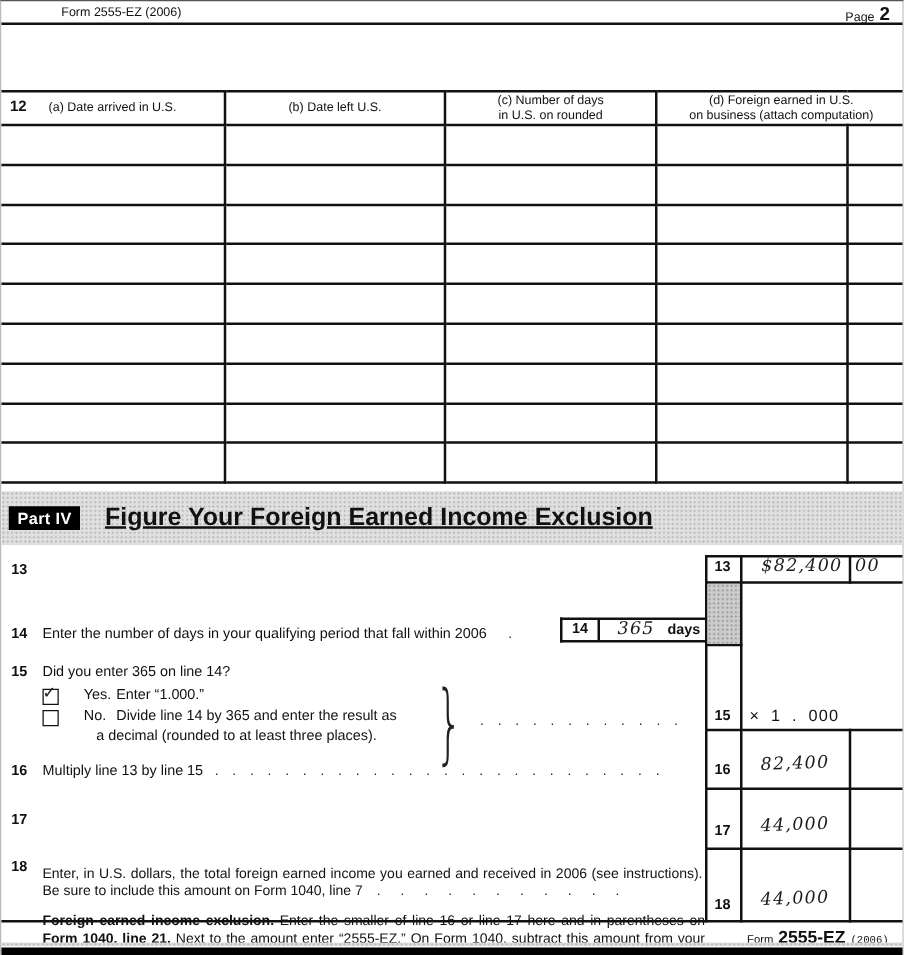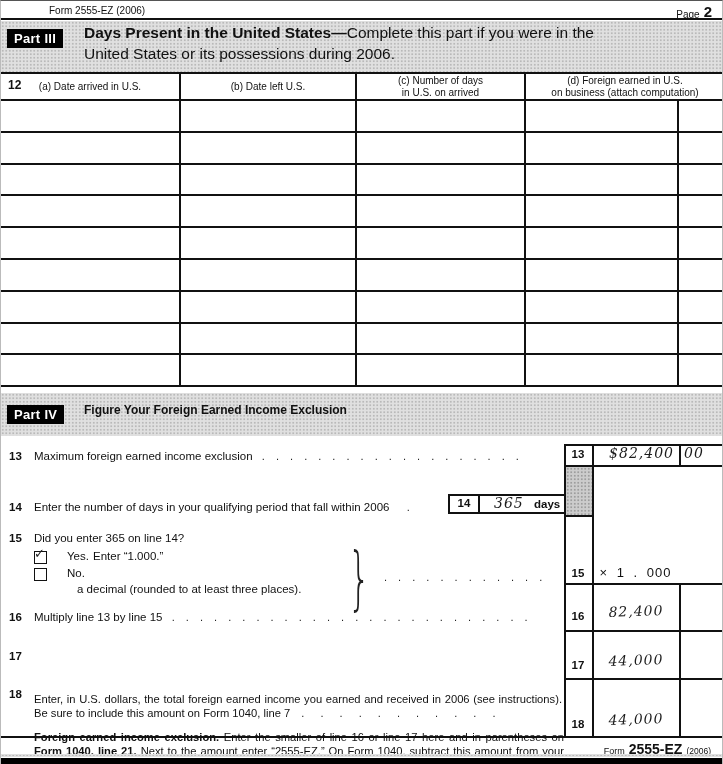--- a/index.html
+++ b/index.html
@@ -51,13 +51,6 @@
   </div>
   <div class="abs rule" style="left:0;top:17px;width:723px;height:2px;"></div>
 
-  <div class="abs halftone" style="left:0;top:20px;width:723px;height:51px;">
-    <div class="abs badge" style="left:6px;top:8px;">Part III</div>
-    <div class="abs" style="left:83px;top:3px;white-space:nowrap;">
-      <span class="sec-title-bold">Days Present in the United States—</span><span class="sec-title">Complete this part if you were in the</span>
-    </div>
-    <div class="abs sec-title" style="left:83px;top:24px;white-space:nowrap;">United States or its possessions during 2006.</div>
-  </div>
 
   <table id="t12" class="abs" style="left:0;top:71px;">
     <colgroup>

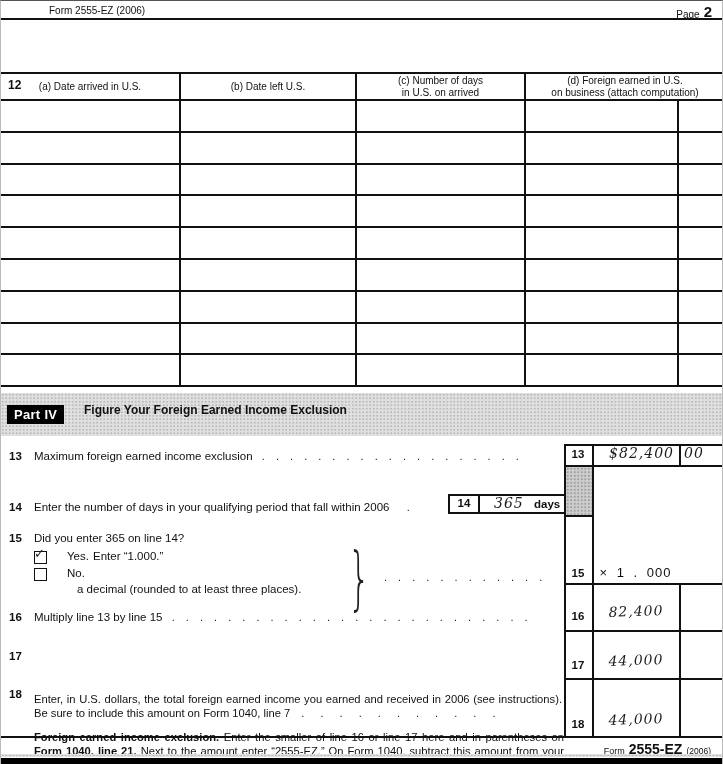--- a/index.html
+++ b/index.html
@@ -69,7 +69,7 @@
         <th><span>(b) Date left U.S.</span></th>
         <th>
           <span>(c) Number of days</span><br>
-          <span>in U.S. on arrived</span>
+          <span>in U.S. on rounded</span>
         </th>
         <th colspan="2">
           <span>(d) Foreign earned in U.S.</span><br>

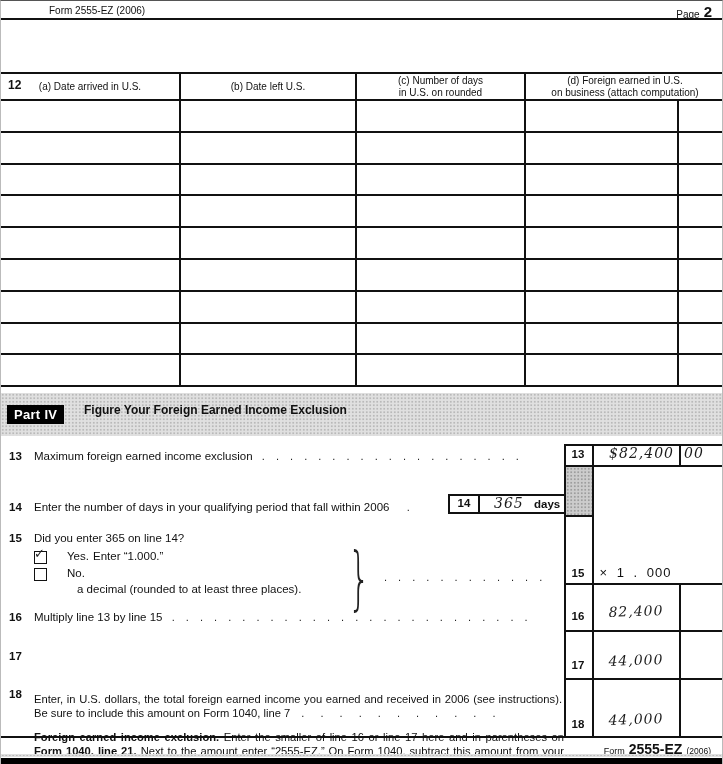--- a/index.html
+++ b/index.html
@@ -146,7 +146,7 @@
 
   <div class="abs halftone" style="left:0;top:392px;width:723px;height:43px;">
     <div class="abs badge" style="left:6px;top:12px;">Part IV</div>
-    <div class="abs" style="left:83px;top:10px;font-size:12px;font-weight:bold;white-space:nowrap;">Figure Your Foreign Earned Income Exclusion</div>
+    <div class="abs" style="left:83px;top:10px;font-size:20px;font-weight:bold;white-space:nowrap;text-decoration:underline;">Figure Your Foreign Earned Income Exclusion</div>
   </div>
 
   <div class="abs rule" style="left:563px;top:443px;width:2px;height:294px;"></div>

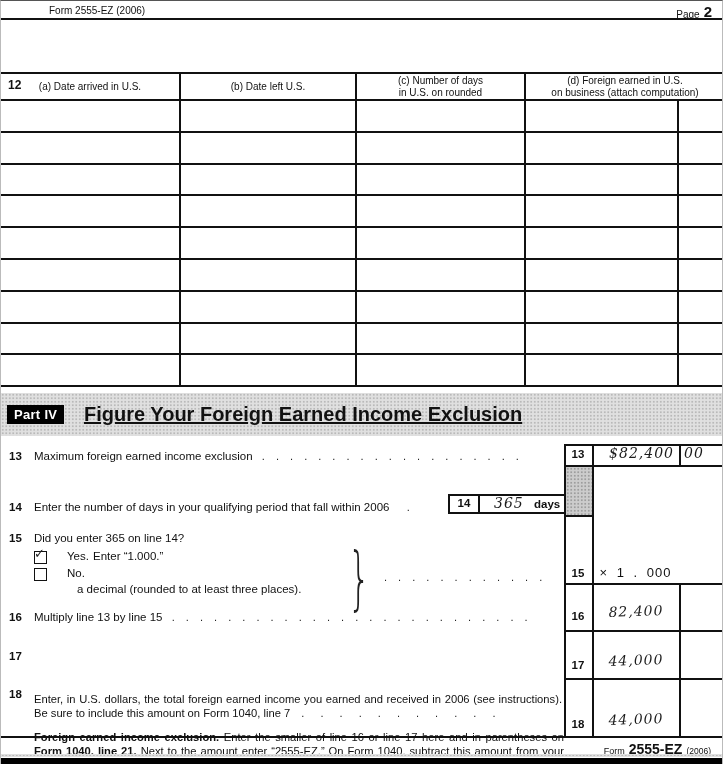--- a/index.html
+++ b/index.html
@@ -163,10 +163,6 @@
   <div class="abs halftone-dark" style="left:565px;top:466px;width:26px;height:48px;"></div>
 
   <div class="abs num" style="left:8px;top:449px;">13</div>
-  <div class="abs fs11" style="left:33px;top:449px;white-space:nowrap;">
-    <span>Maximum foreign earned income exclusion</span>
-    <span class="dots" style="margin-left:6px;">. . . . . . . . . . . . . . . . . . .</span>
-  </div>
   <div class="abs rnum" style="left:563px;top:447px;">13</div>
   <div class="abs hand" style="left:593px;top:444px;width:80px;text-align:right;">$82,400</div>
   <div class="abs hand" style="left:683px;top:444px;">00</div>

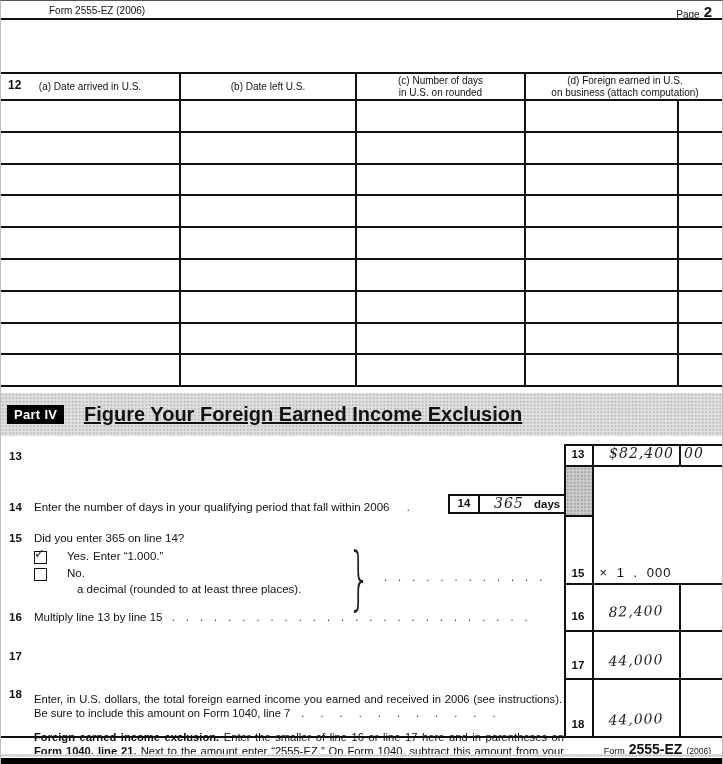--- a/index.html
+++ b/index.html
@@ -191,6 +191,7 @@
   <div class="abs row-flex" style="left:33px;top:566px;">
     <span class="cb"></span>
     <span class="lab">No.</span>
+    <span>Divide line 14 by 365 and enter the result as</span>
   </div>
   <div class="abs fs11" style="left:76px;top:582px;white-space:nowrap;">a decimal (rounded to at least three places).</div>
   <div class="abs brace" style="left:347px;top:551px;">}</div>

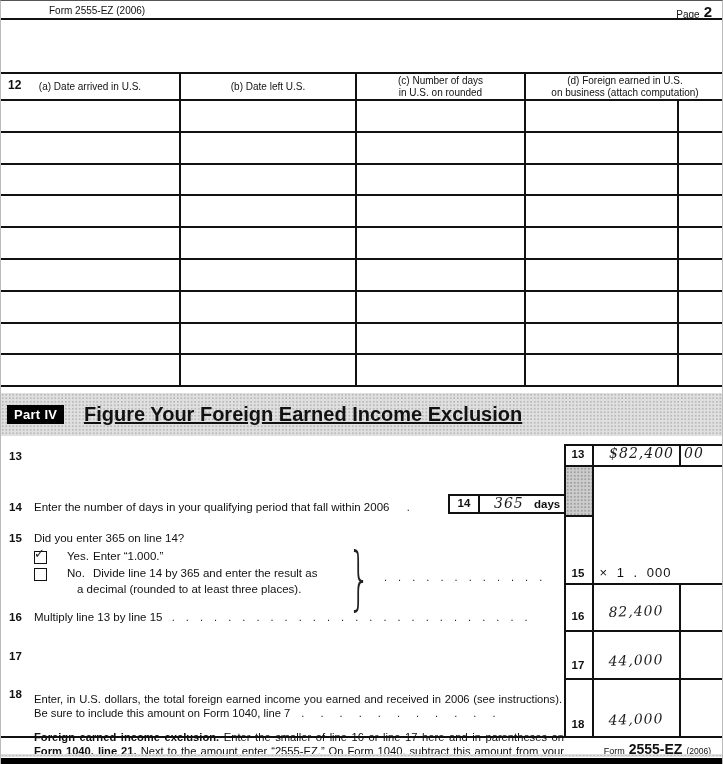--- a/index.html
+++ b/index.html
@@ -227,7 +227,7 @@
   <div class="abs" style="right:11px;top:740px;display:flex;align-items:baseline;gap:4px;">
     <span style="font-size:9px;">Form</span>
     <span style="font-size:14px;font-weight:bold;">2555-EZ</span>
-    <span style="font-size:8.5px;">(2006)</span>
+    <span style="font-size:8.5px;font-family:Liberation Mono, monospace;">(2006)</span>
   </div>
   <div class="abs halftone" style="left:0;top:753px;width:723px;height:3px;"></div>
   <div class="abs" style="left:0;top:757px;width:723px;height:7px;background:#000;"></div>

